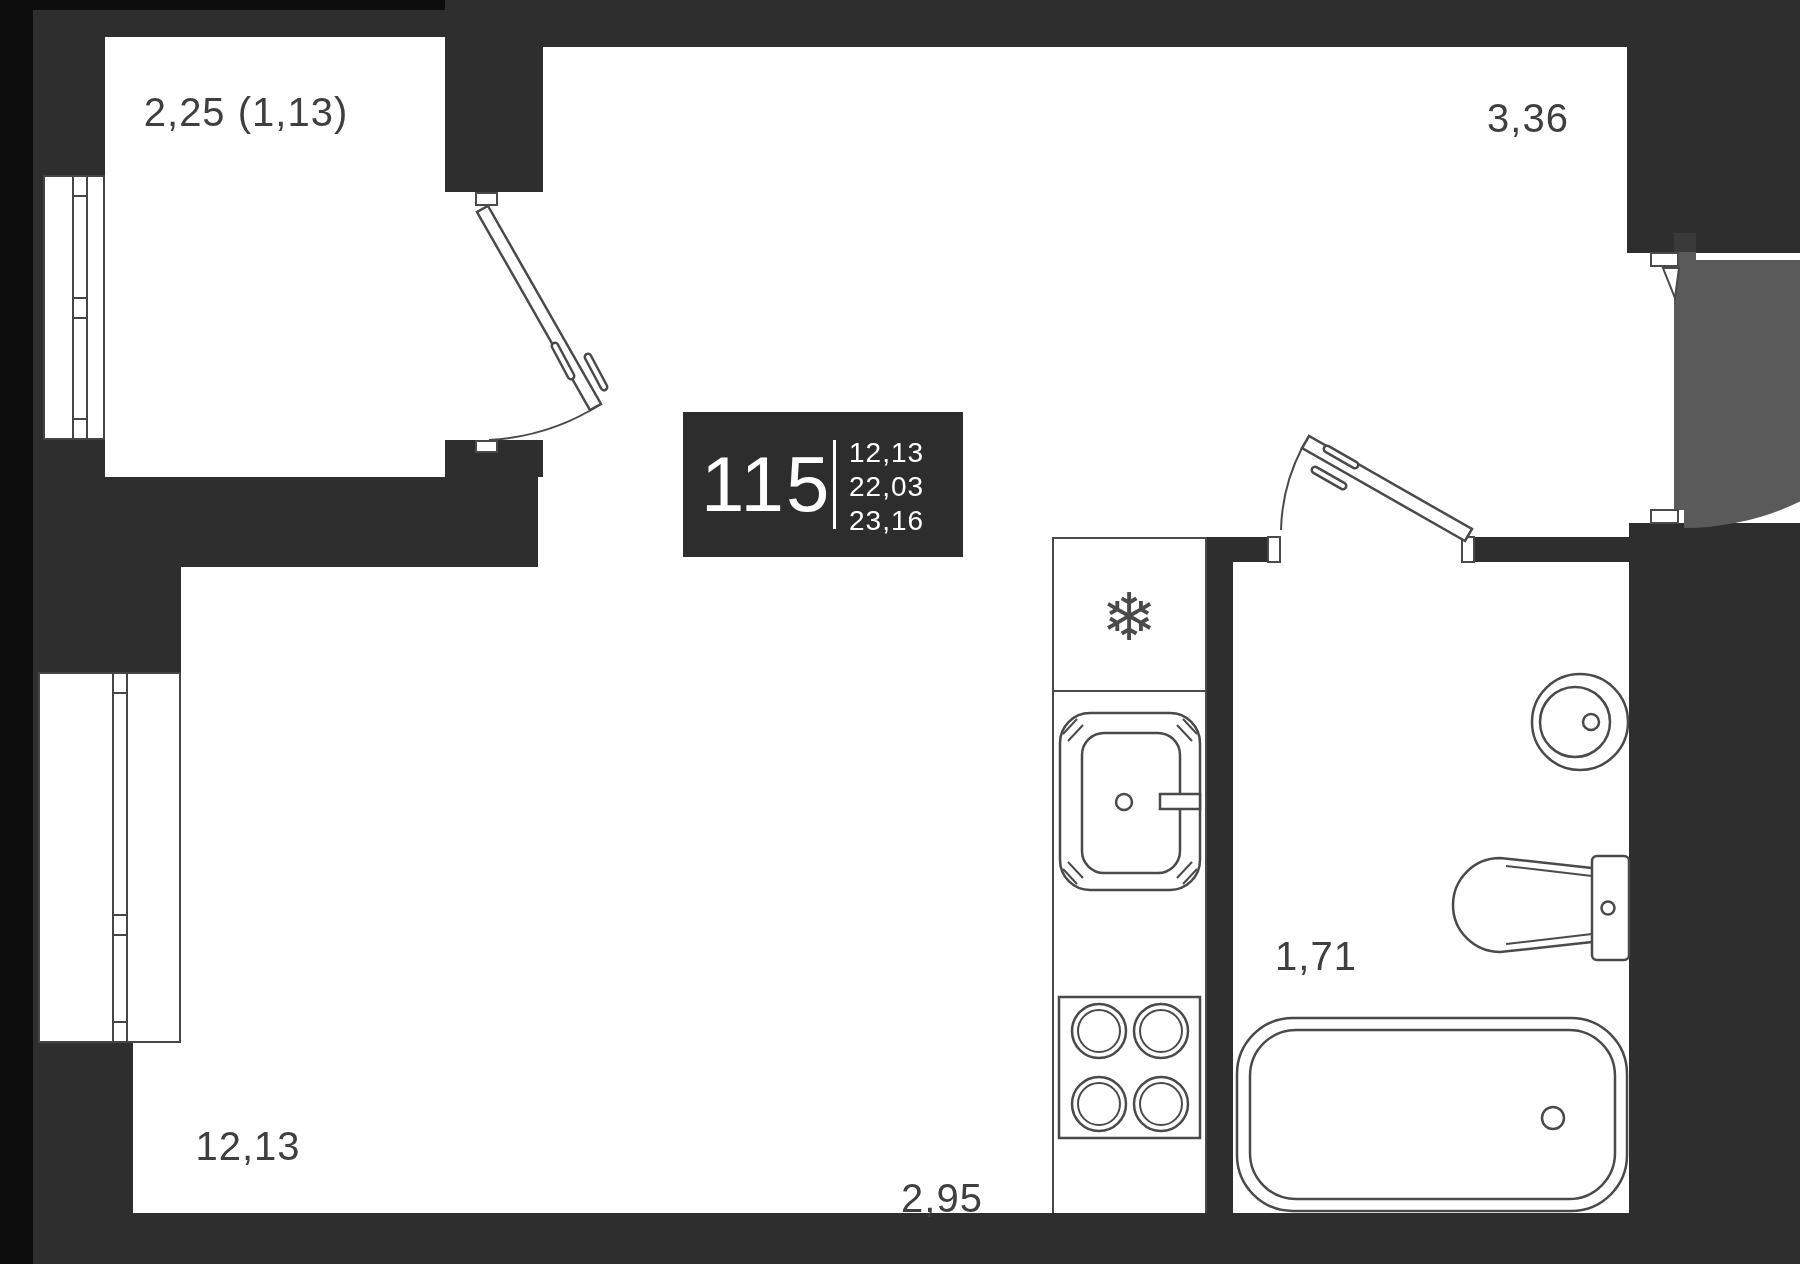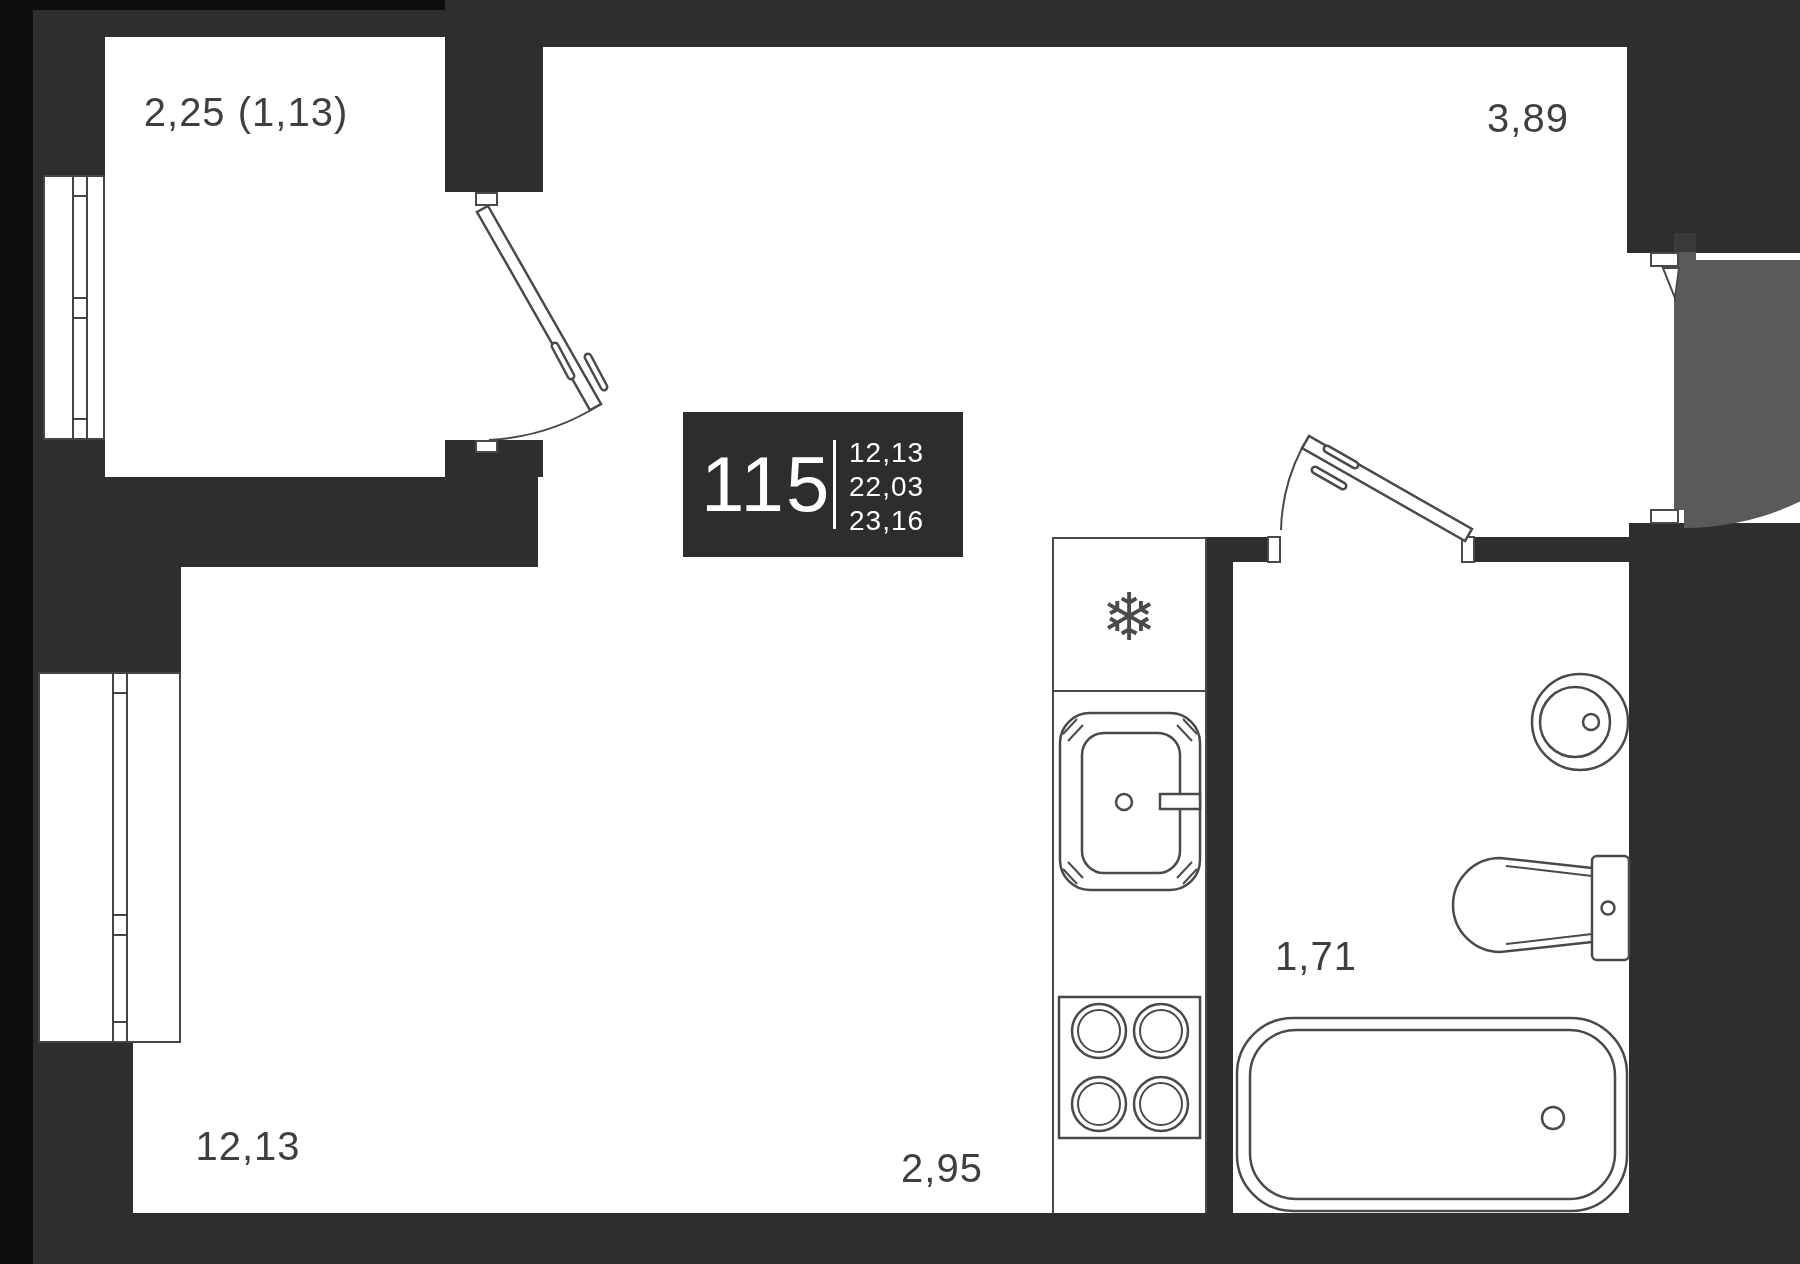--- a/index.html
+++ b/index.html
@@ -96,7 +96,7 @@
   </div>
 
   <div class="dim" style="left:230px;top:90px;margin-left:16px;">2,25 (1,13)</div>
-  <div class="dim" style="left:1528px;top:96px;">3,89</div>
+  <div class="dim" style="left:1528px;top:96px;">3,36</div>
   <div class="dim" style="left:1316px;top:934px;">1,71</div>
   <div class="dim" style="left:248px;top:1124px;">12,13</div>
   <div class="dim" style="left:942px;top:1146px;">2,95</div>

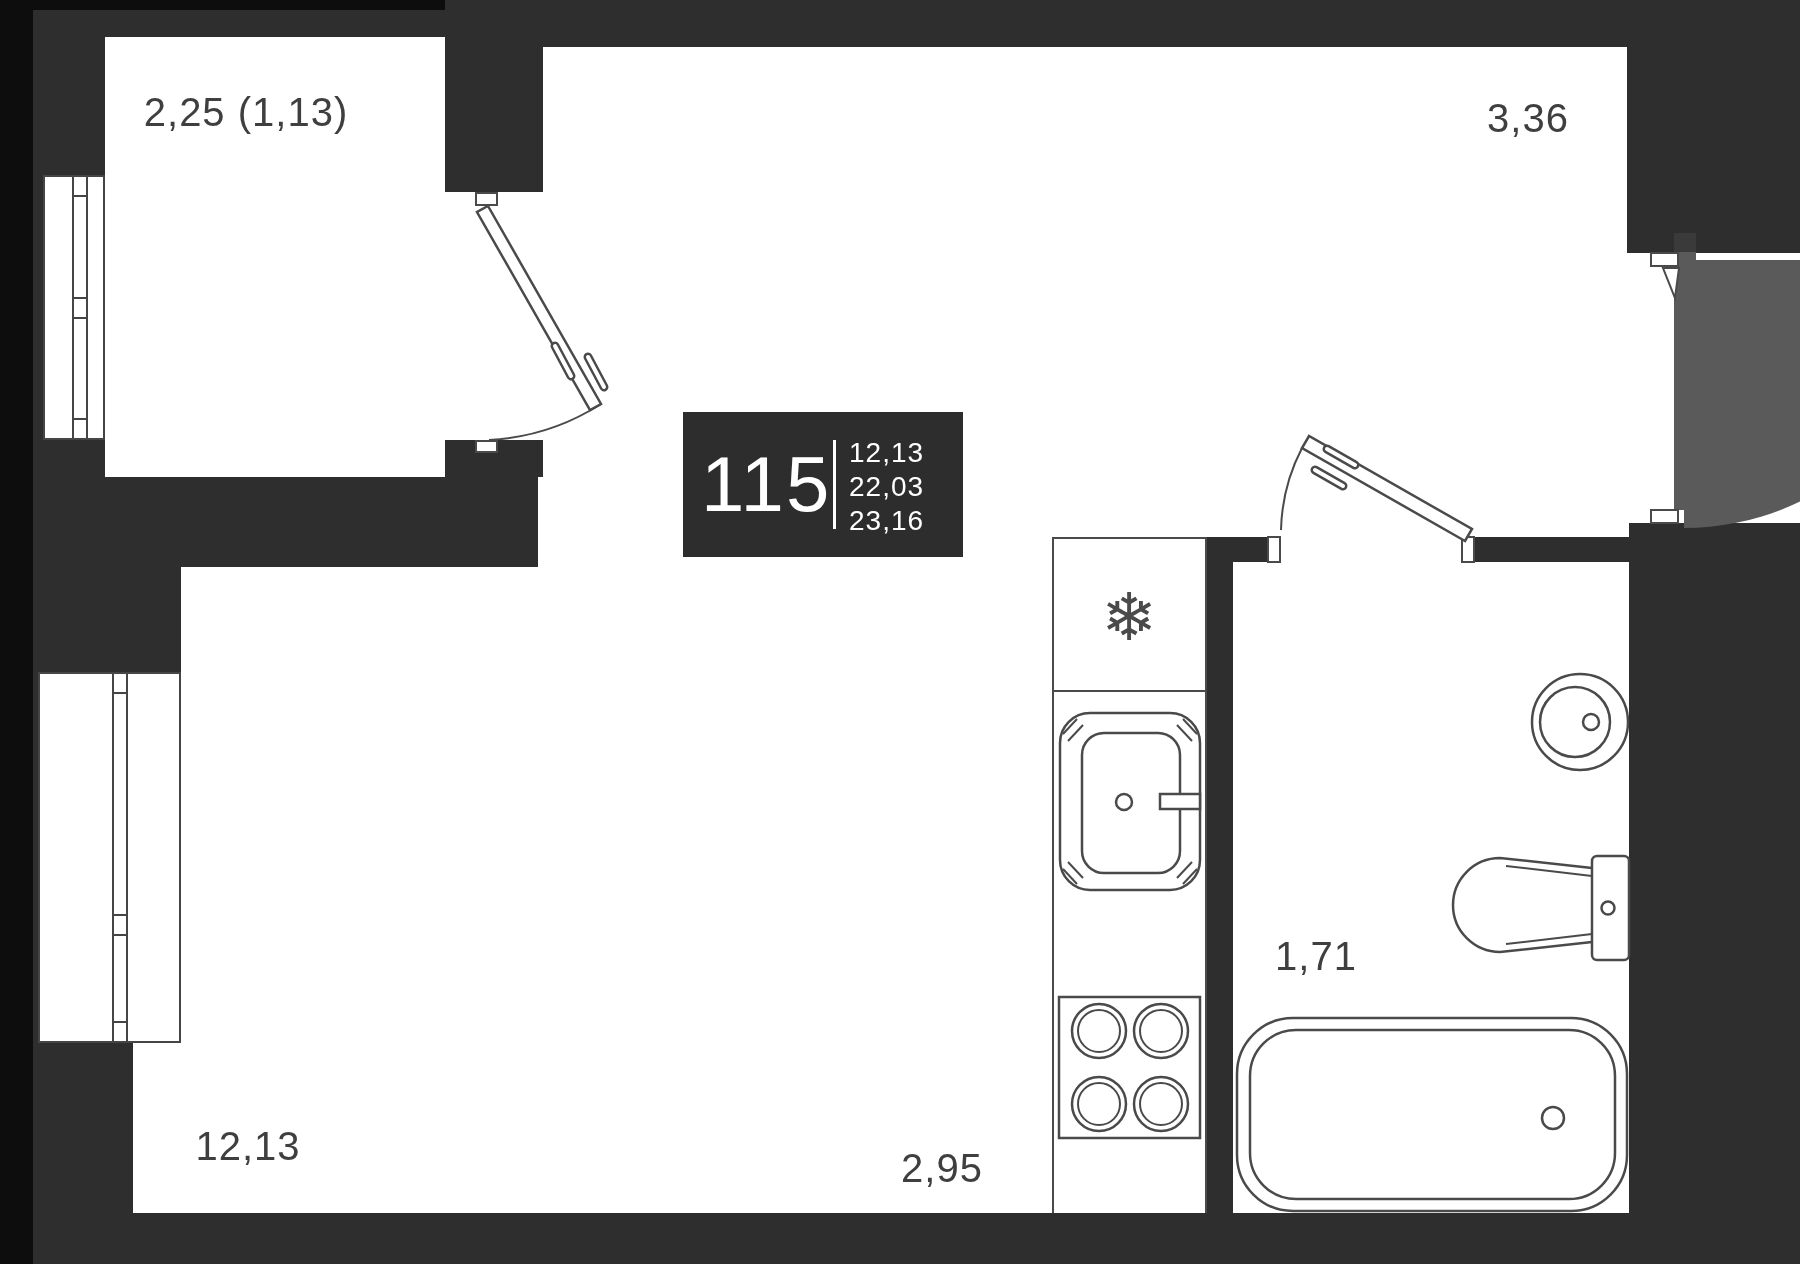--- a/index.html
+++ b/index.html
@@ -99,7 +99,7 @@
   <div class="dim" style="left:1528px;top:96px;">3,36</div>
   <div class="dim" style="left:1316px;top:934px;">1,71</div>
   <div class="dim" style="left:248px;top:1124px;">12,13</div>
-  <div class="dim" style="left:942px;top:1146px;">2,95</div>
+  <div class="dim" style="left:942px;top:1176px;">2,95</div>
 
   <svg width="1800" height="1264" viewBox="0 0 1800 1264" fill="none" stroke="#4a4a4a" stroke-width="2.5">
 

